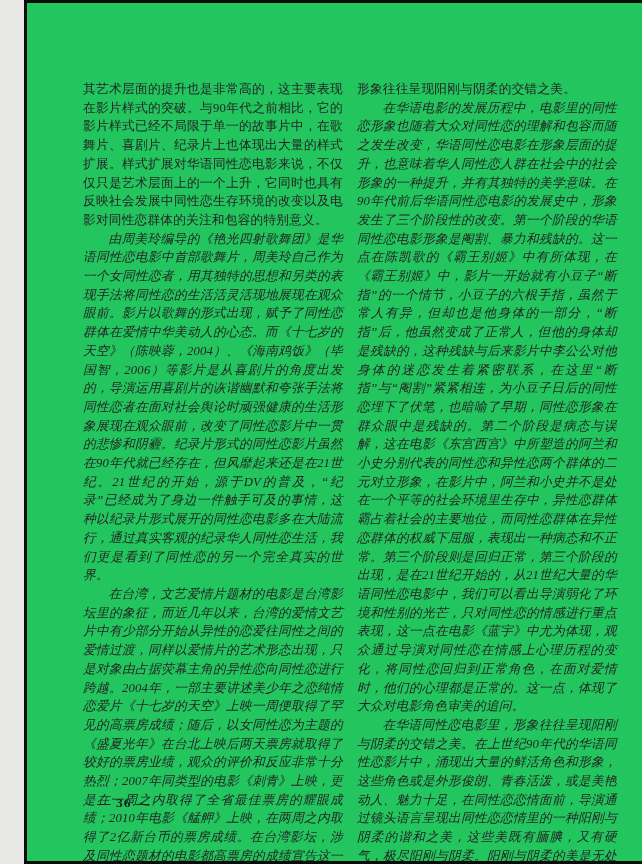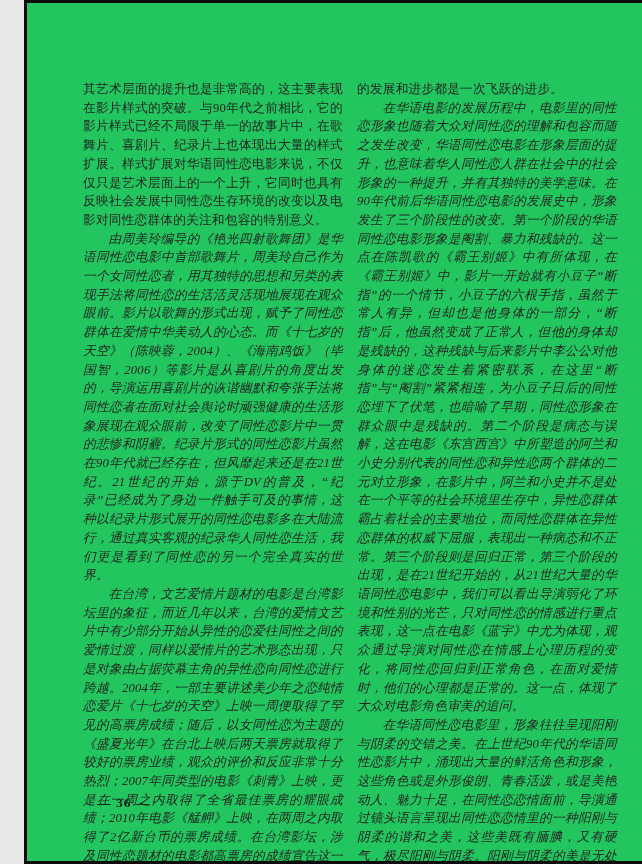--- a/index.html
+++ b/index.html
@@ -63,7 +63,7 @@
       <p class="indent">在台湾，文艺爱情片题材的电影是台湾影坛里的象征，而近几年以来，台湾的爱情文艺片中有少部分开始从异性的恋爱往同性之间的爱情过渡，同样以爱情片的艺术形态出现，只是对象由占据荧幕主角的异性恋向同性恋进行跨越。2004年，一部主要讲述美少年之恋纯情恋爱片《十七岁的天空》上映一周便取得了罕见的高票房成绩；随后，以女同性恋为主题的《盛夏光年》在台北上映后两天票房就取得了较好的票房业绩，观众的评价和反应非常十分热烈；2007年同类型的电影《刺青》上映，更是在一周之内取得了全省最佳票房的耀眼成绩；2010年电影《艋舺》上映，在两周之内取得了2亿新台币的票房成绩。在台湾影坛，涉及同性恋题材的电影都高票房的成绩宣告这一新类型电影的成功，台湾大众对同性恋人群的接纳程度也因此不言而喻。介于同性恋电影在台湾的不错票房，使得越来越多的投资方、导演、制片人开始将同性恋题材赋予艺术的光环，这对于同性恋电影</p>
     </div>
     <div class="col">
-      <p>的发展和进步都是一次飞跃的进步。</p>
+      <p>形象往往呈现阳刚与阴柔的交错之美。</p>
       <p class="indent">在华语电影的发展历程中，电影里的同性恋形象也随着大众对同性恋的理解和包容而随之发生改变，华语同性恋电影在形象层面的提升，也意味着华人同性恋人群在社会中的社会形象的一种提升，并有其独特的美学意味。在90年代前后华语同性恋电影的发展史中，形象发生了三个阶段性的改变。第一个阶段的华语同性恋电影形象是阉割、暴力和残缺的。这一点在陈凯歌的《霸王别姬》中有所体现，在《霸王别姬》中，影片一开始就有小豆子“断指”的一个情节，小豆子的六根手指，虽然于常人有异，但却也是他身体的一部分，“断指”后，他虽然变成了正常人，但他的身体却是残缺的，这种残缺与后来影片中李公公对他身体的迷恋发生着紧密联系，在这里“断指”与“阉割”紧紧相连，为小豆子日后的同性恋埋下了伏笔，也暗喻了早期，同性恋形象在群众眼中是残缺的。第二个阶段是病态与误解，这在电影《东宫西宫》中所塑造的阿兰和小史分别代表的同性恋和异性恋两个群体的二元对立形象，在影片中，阿兰和小史并不是处在一个平等的社会环境里生存中，异性恋群体霸占着社会的主要地位，而同性恋群体在异性恋群体的权威下屈服，表现出一种病态和不正常。第三个阶段则是回归正常，第三个阶段的出现，是在21世纪开始的，从21世纪大量的华语同性恋电影中，我们可以看出导演弱化了环境和性别的光芒，只对同性恋的情感进行重点表现，这一点在电影《蓝宇》中尤为体现，观众通过导演对同性恋在情感上心理历程的变化，将同性恋回归到正常角色，在面对爱情时，他们的心理都是正常的。这一点，体现了大众对电影角色审美的追问。</p>
       <p class="indent">在华语同性恋电影里，形象往往呈现阳刚与阴柔的交错之美。在上世纪90年代的华语同性恋影片中，涌现出大量的鲜活角色和形象，这些角色或是外形俊朗、青春活泼，或是美艳动人、魅力十足，在同性恋恋情面前，导演通过镜头语言呈现出同性恋恋情里的一种阳刚与阴柔的谐和之美，这些美既有腼腆，又有硬气，极尽阳刚与阴柔。阳刚与阴柔的美是无处不在的，这主要体现在男同性恋电影里的阴柔形象和女同性恋电影里的阳刚形象。比如，电影《蓝宇》中的主人公蓝宇，外形俊美，个性柔和，且对爱情充满幻想。在影片中多次展示了其对同伴爱人的</p>
     </div>

